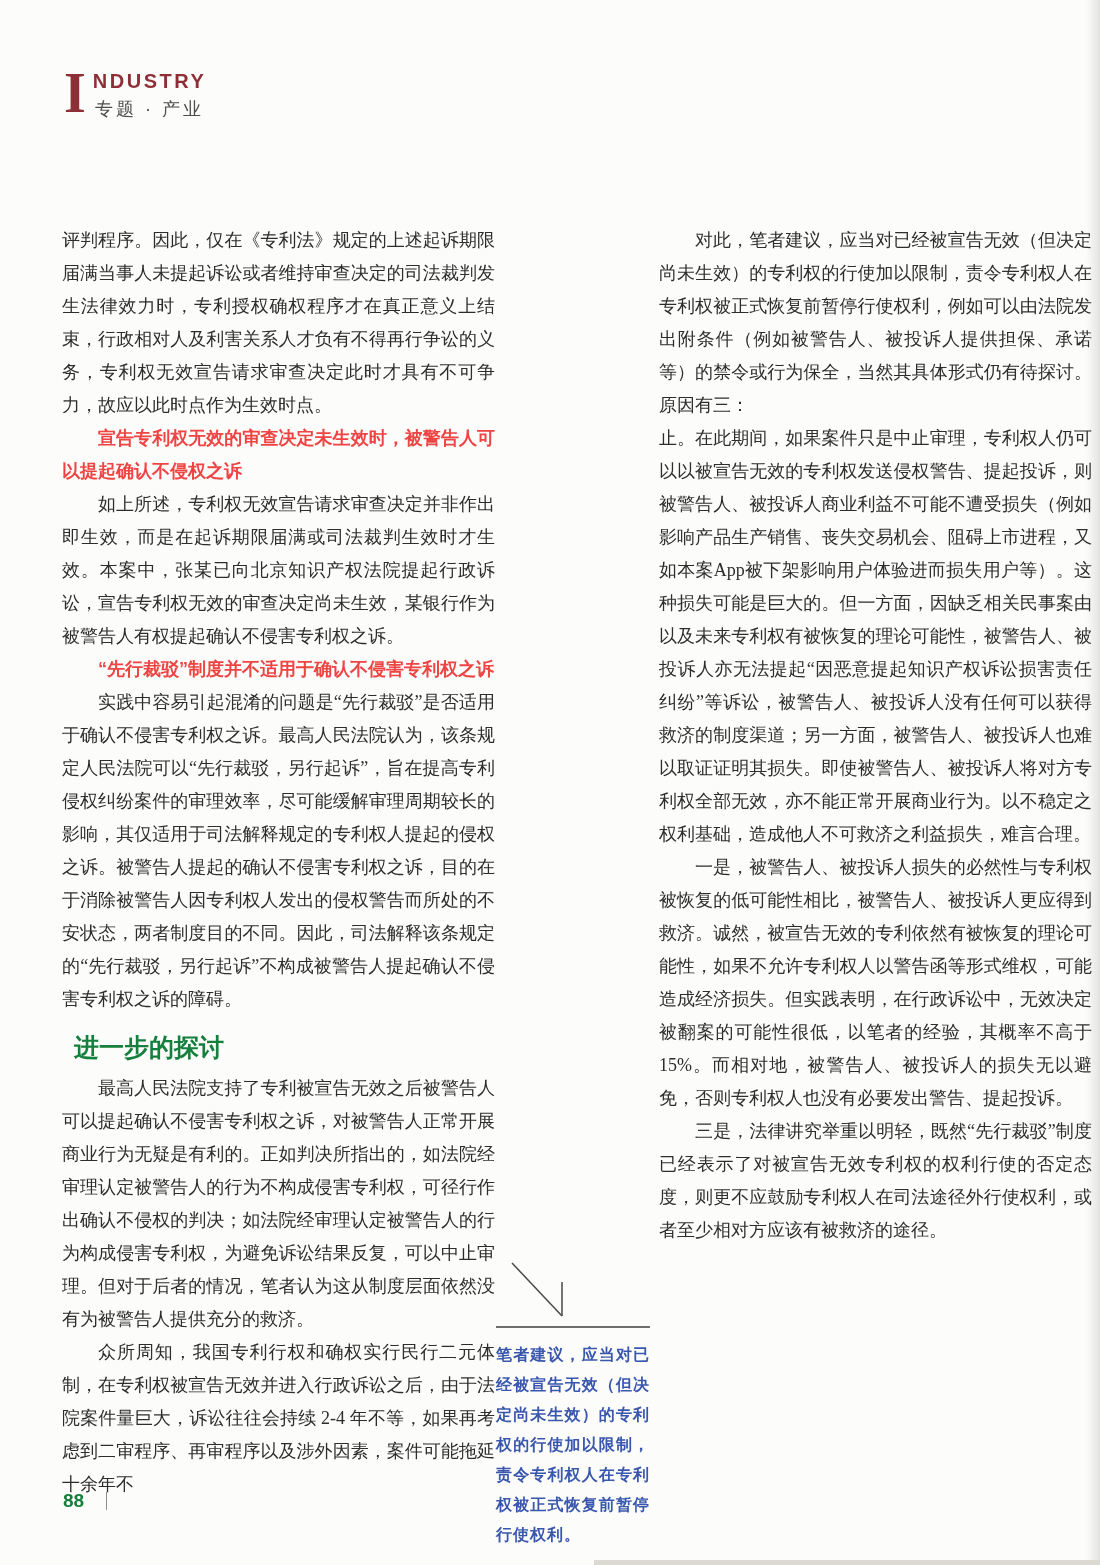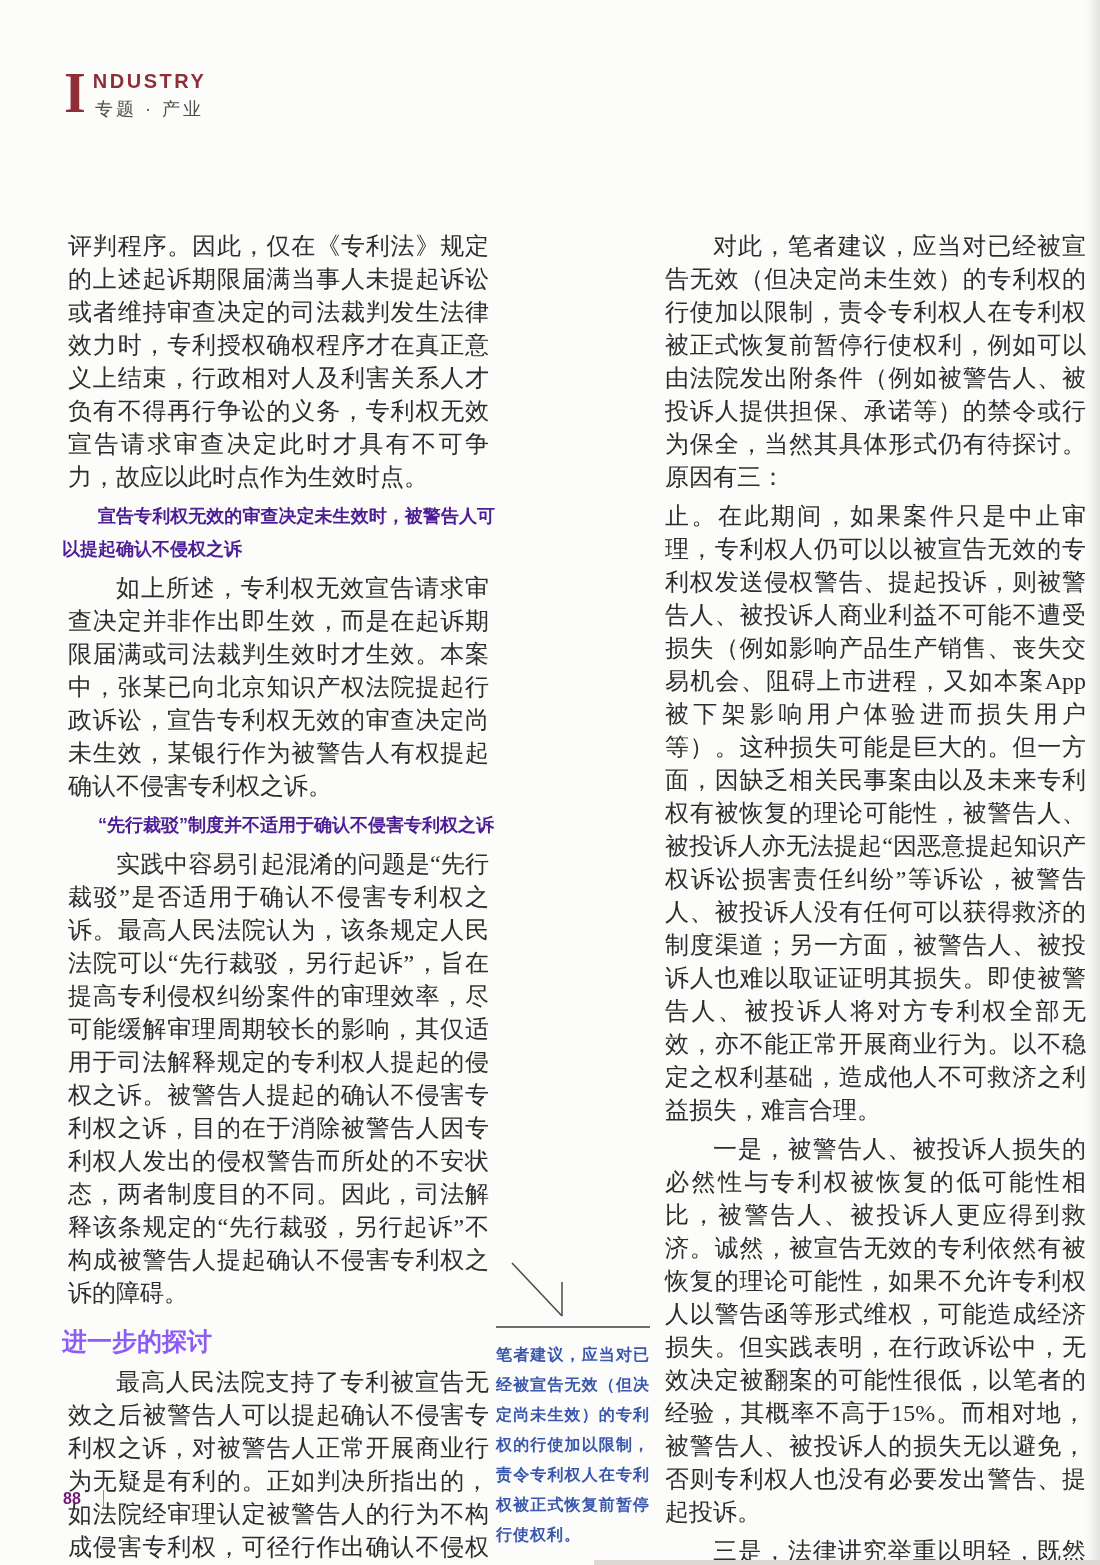--- a/index.html
+++ b/index.html
@@ -36,7 +36,7 @@
   .col-left  { left: 62px; }
   .col-right { left: 659px; }
   p.body {
-    margin: 6px; font-size: 24px; line-height: 33px; color: #2d2d2d;
+    margin: 0; font-size: 18px; line-height: 33px; color: #2d2d2d;
     text-indent: 2em;
   }
   p.body.no-indent { text-indent: 0; }

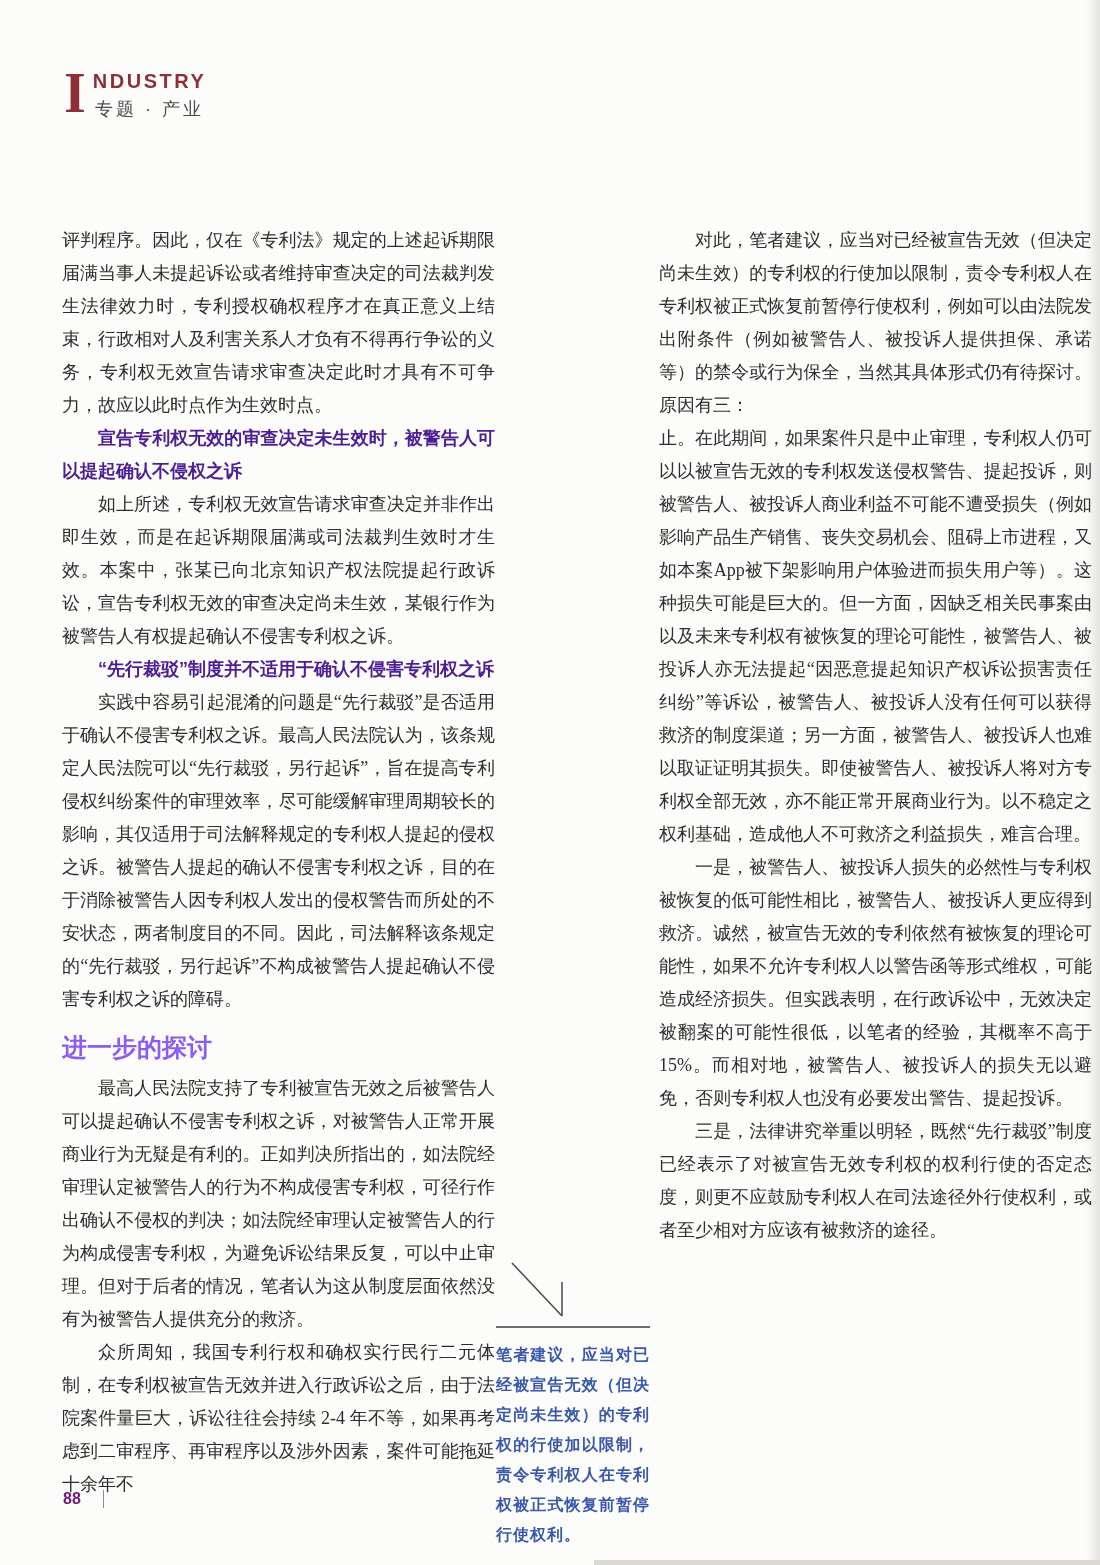--- a/index.html
+++ b/index.html
@@ -41,7 +41,7 @@
   }
   p.body.no-indent { text-indent: 0; }
   .subhead {
-    margin: 0; font-size: 18px; line-height: 33px; font-weight: bold; color: #4c1d95;
+    margin: 0; font-size: 18px; line-height: 33px; font-weight: bold; color: #ef4444;
     text-indent: 2em; font-family: "Liberation Sans", "DejaVu Sans", sans-serif;
   }
   .section-heading {

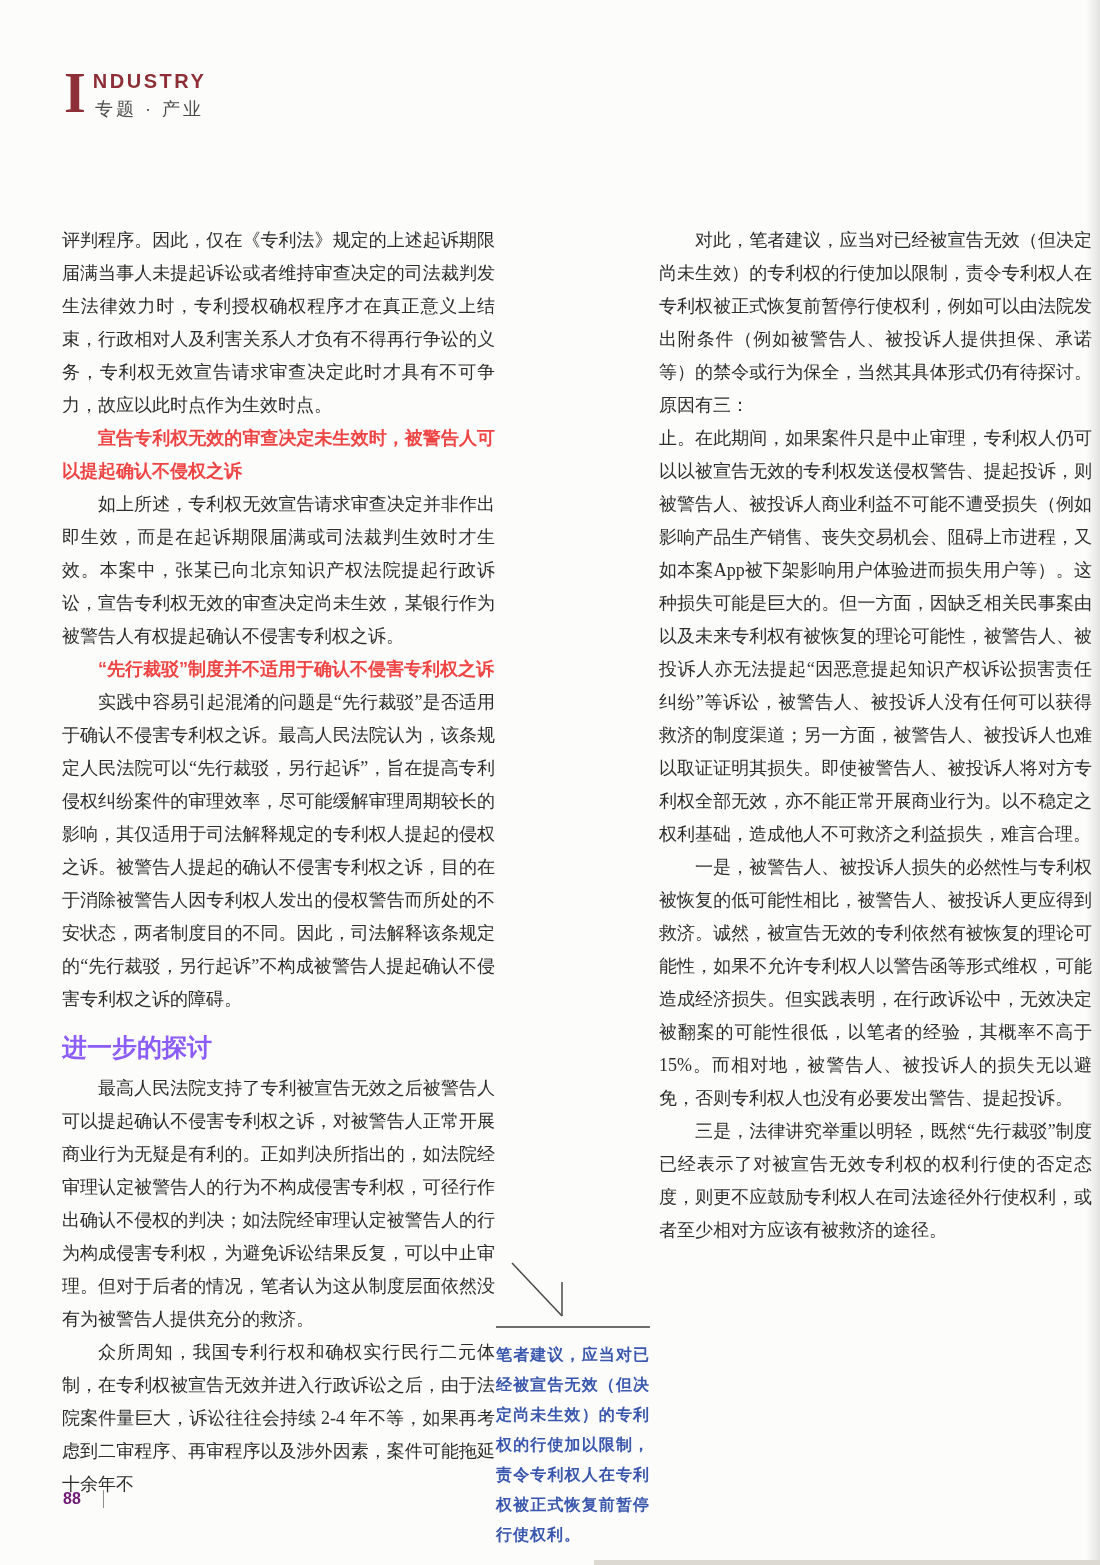--- a/index.html
+++ b/index.html
@@ -45,8 +45,8 @@
     text-indent: 2em; font-family: "Liberation Sans", "DejaVu Sans", sans-serif;
   }
   .section-heading {
-    margin: 15px 0 9px; font-size: 25px; line-height: 32px; font-weight: bold;
-    color: #8b5cf6; text-indent: 0;
+    margin: 15px 12px 9px; font-size: 25px; line-height: 32px; font-weight: bold;
+    color: #15803d; text-indent: 0;
     font-family: "Liberation Sans", "DejaVu Sans", sans-serif;
   }
 

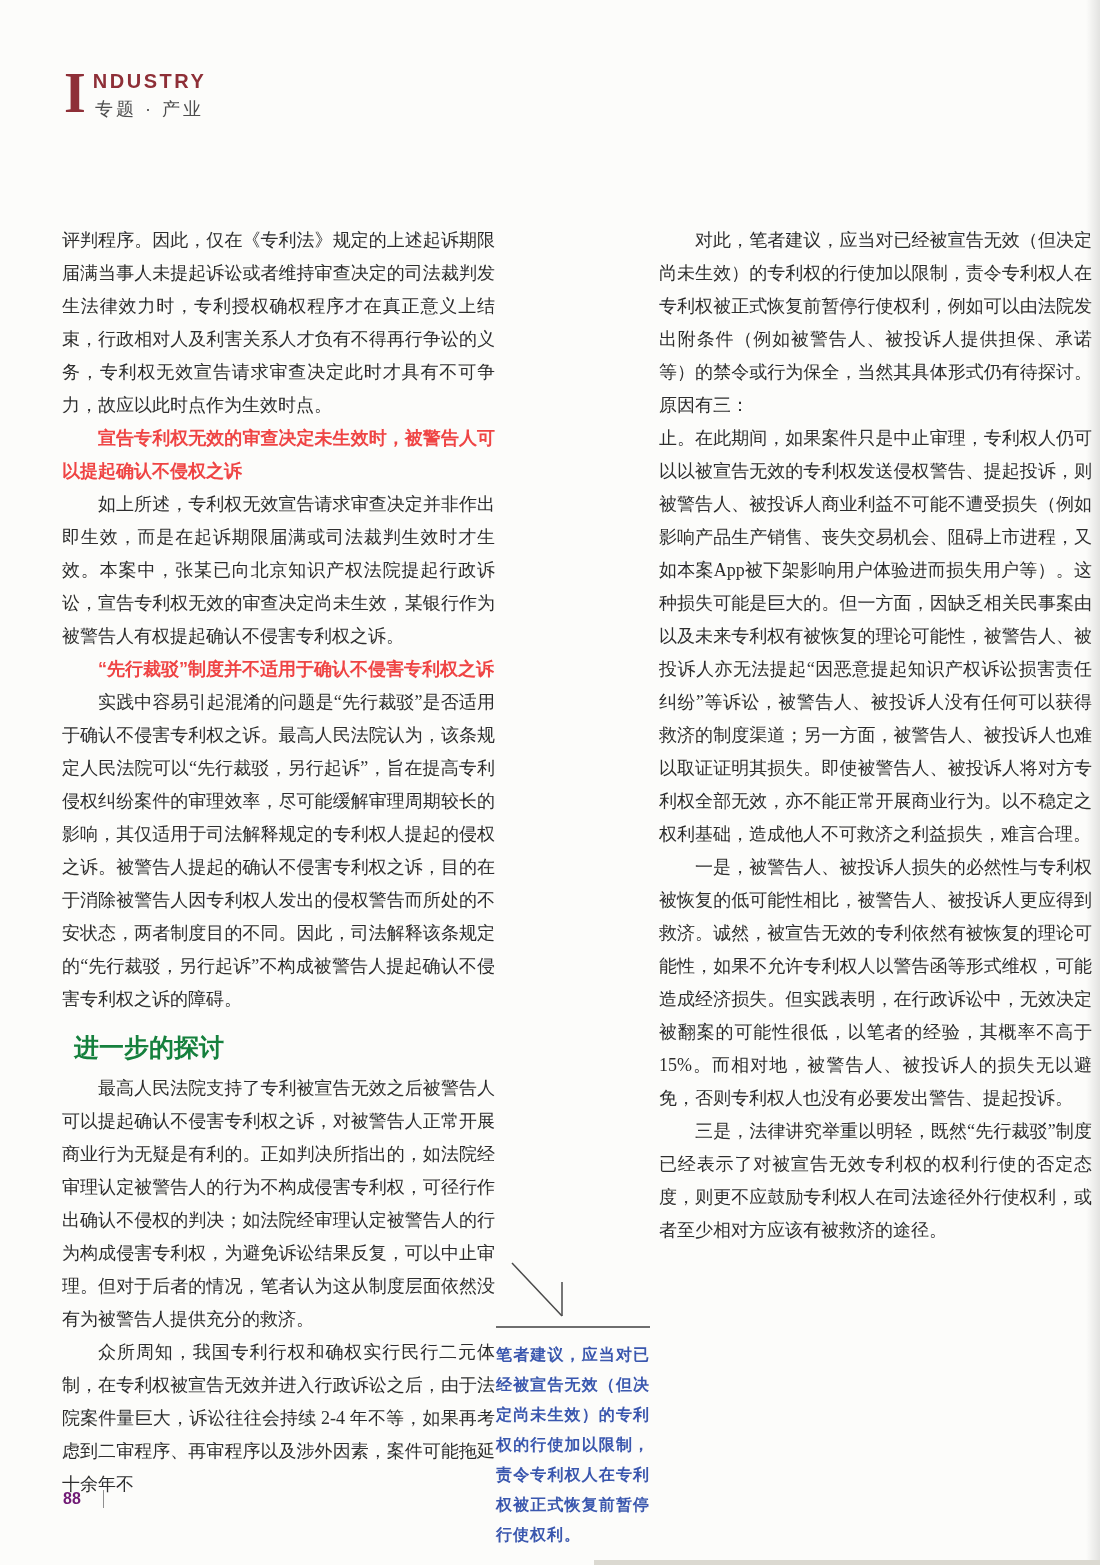--- a/index.html
+++ b/index.html
@@ -63,7 +63,7 @@
   
   .page-footer { position: absolute; left: 63px; top: 1490px; display: flex; align-items: center; }
   .pagenum {
-    font-size: 16px; font-weight: bold; color: #701a75;
+    font-size: 19px; font-weight: bold; color: #15803d;
     font-family: "Liberation Sans", "DejaVu Sans", sans-serif;
   }
   .footer-divider { width: 1px; height: 18px; background: #8f8f8f; margin-left: 22px; }

